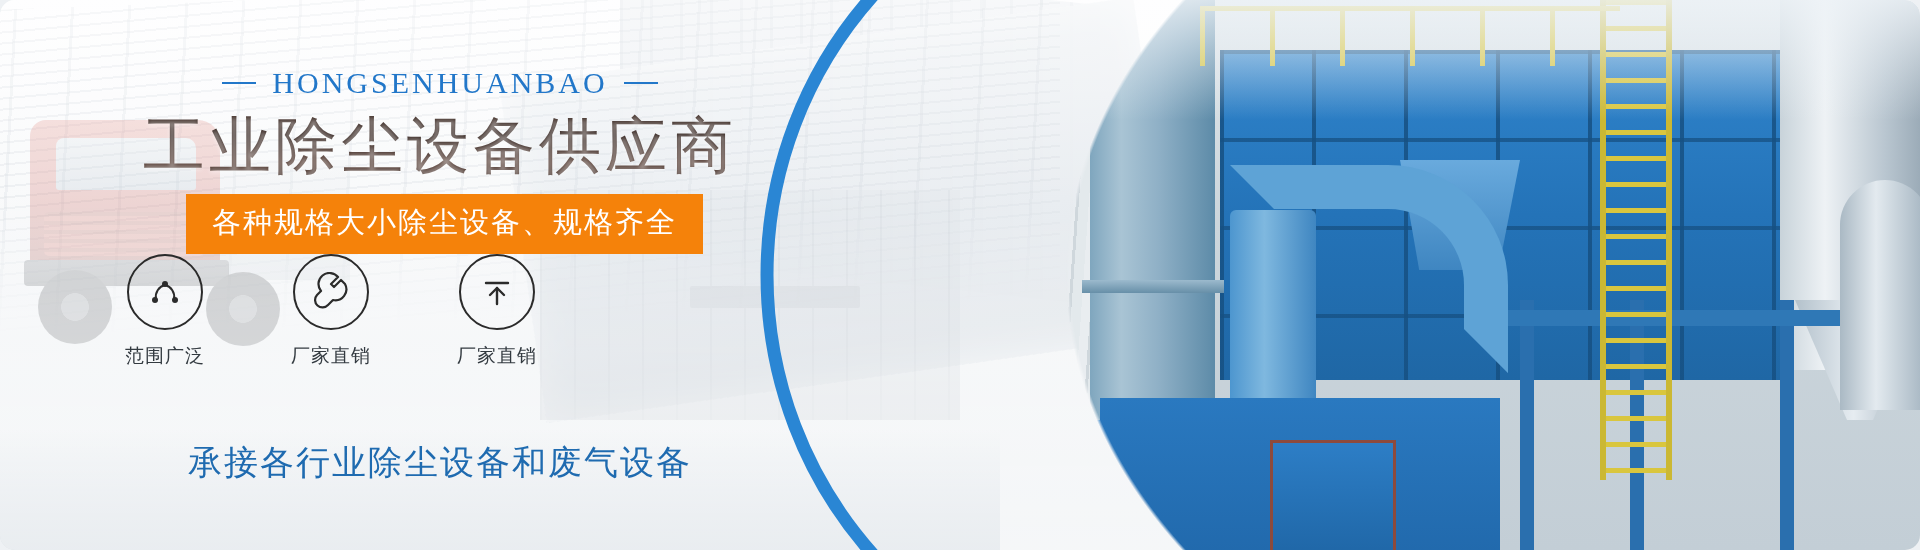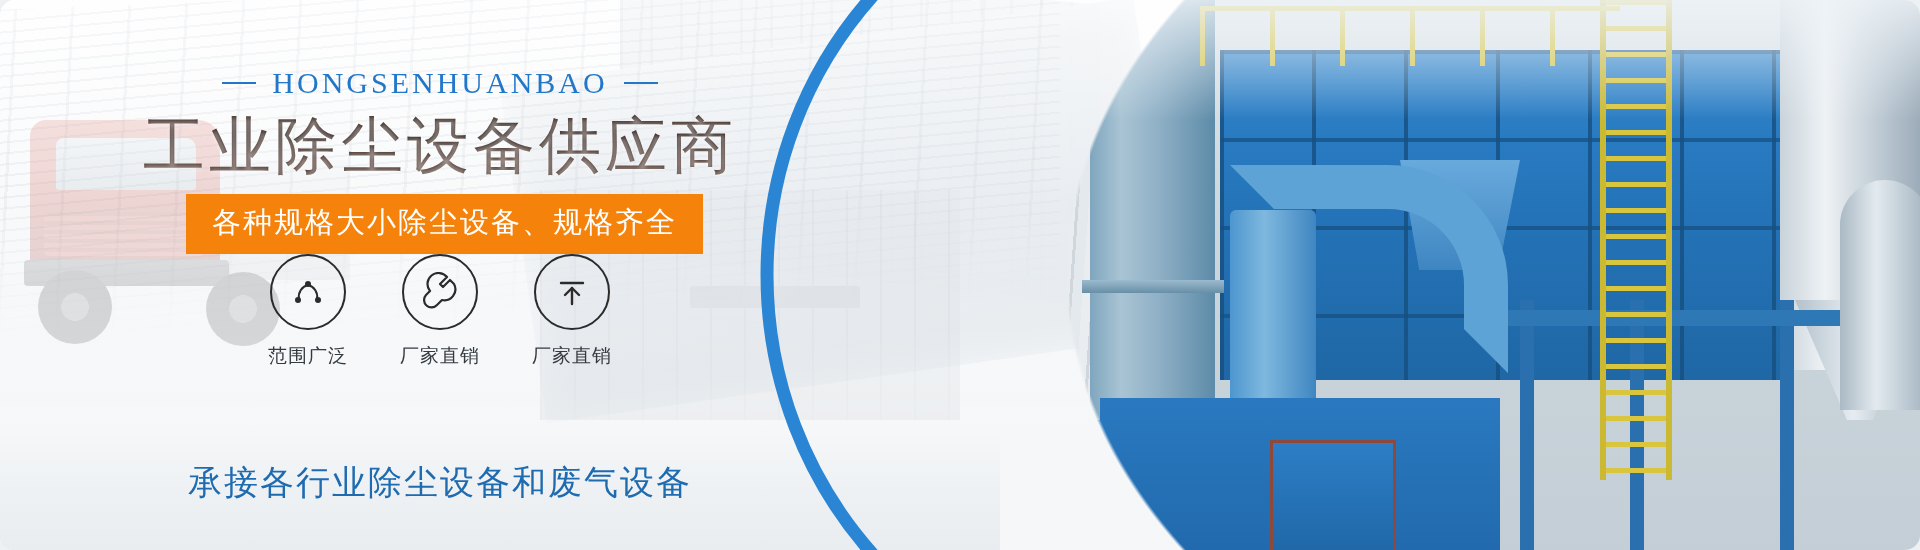--- a/index.html
+++ b/index.html
@@ -256,7 +256,7 @@
 
   .features{
     position:absolute;left:110px;top:254px;width:660px;
-    display:flex;justify-content:center;gap:22px;
+    display:flex;gap:56px;
   }
   .feature{width:110px;display:flex;flex-direction:column;align-items:center;}
   .feature .circle{

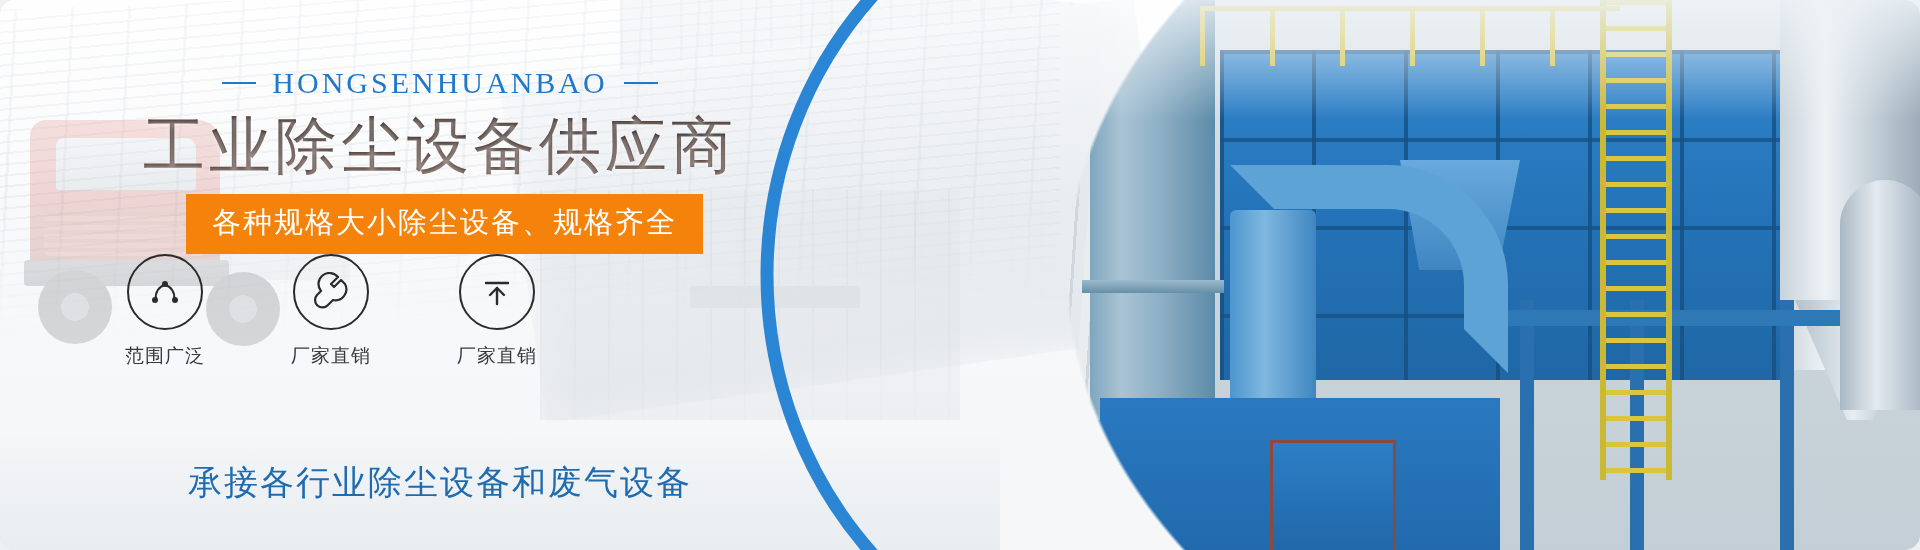--- a/index.html
+++ b/index.html
@@ -272,7 +272,6 @@
     position:absolute;left:0;top:440px;width:880px;text-align:center;
     color:#1f6bb0;font-size:34px;letter-spacing:2px;font-weight:500;
     font-family:"DejaVu Sans","Liberation Sans",sans-serif;
-    margin-top:20px;
   }
 </style>
 </head>

